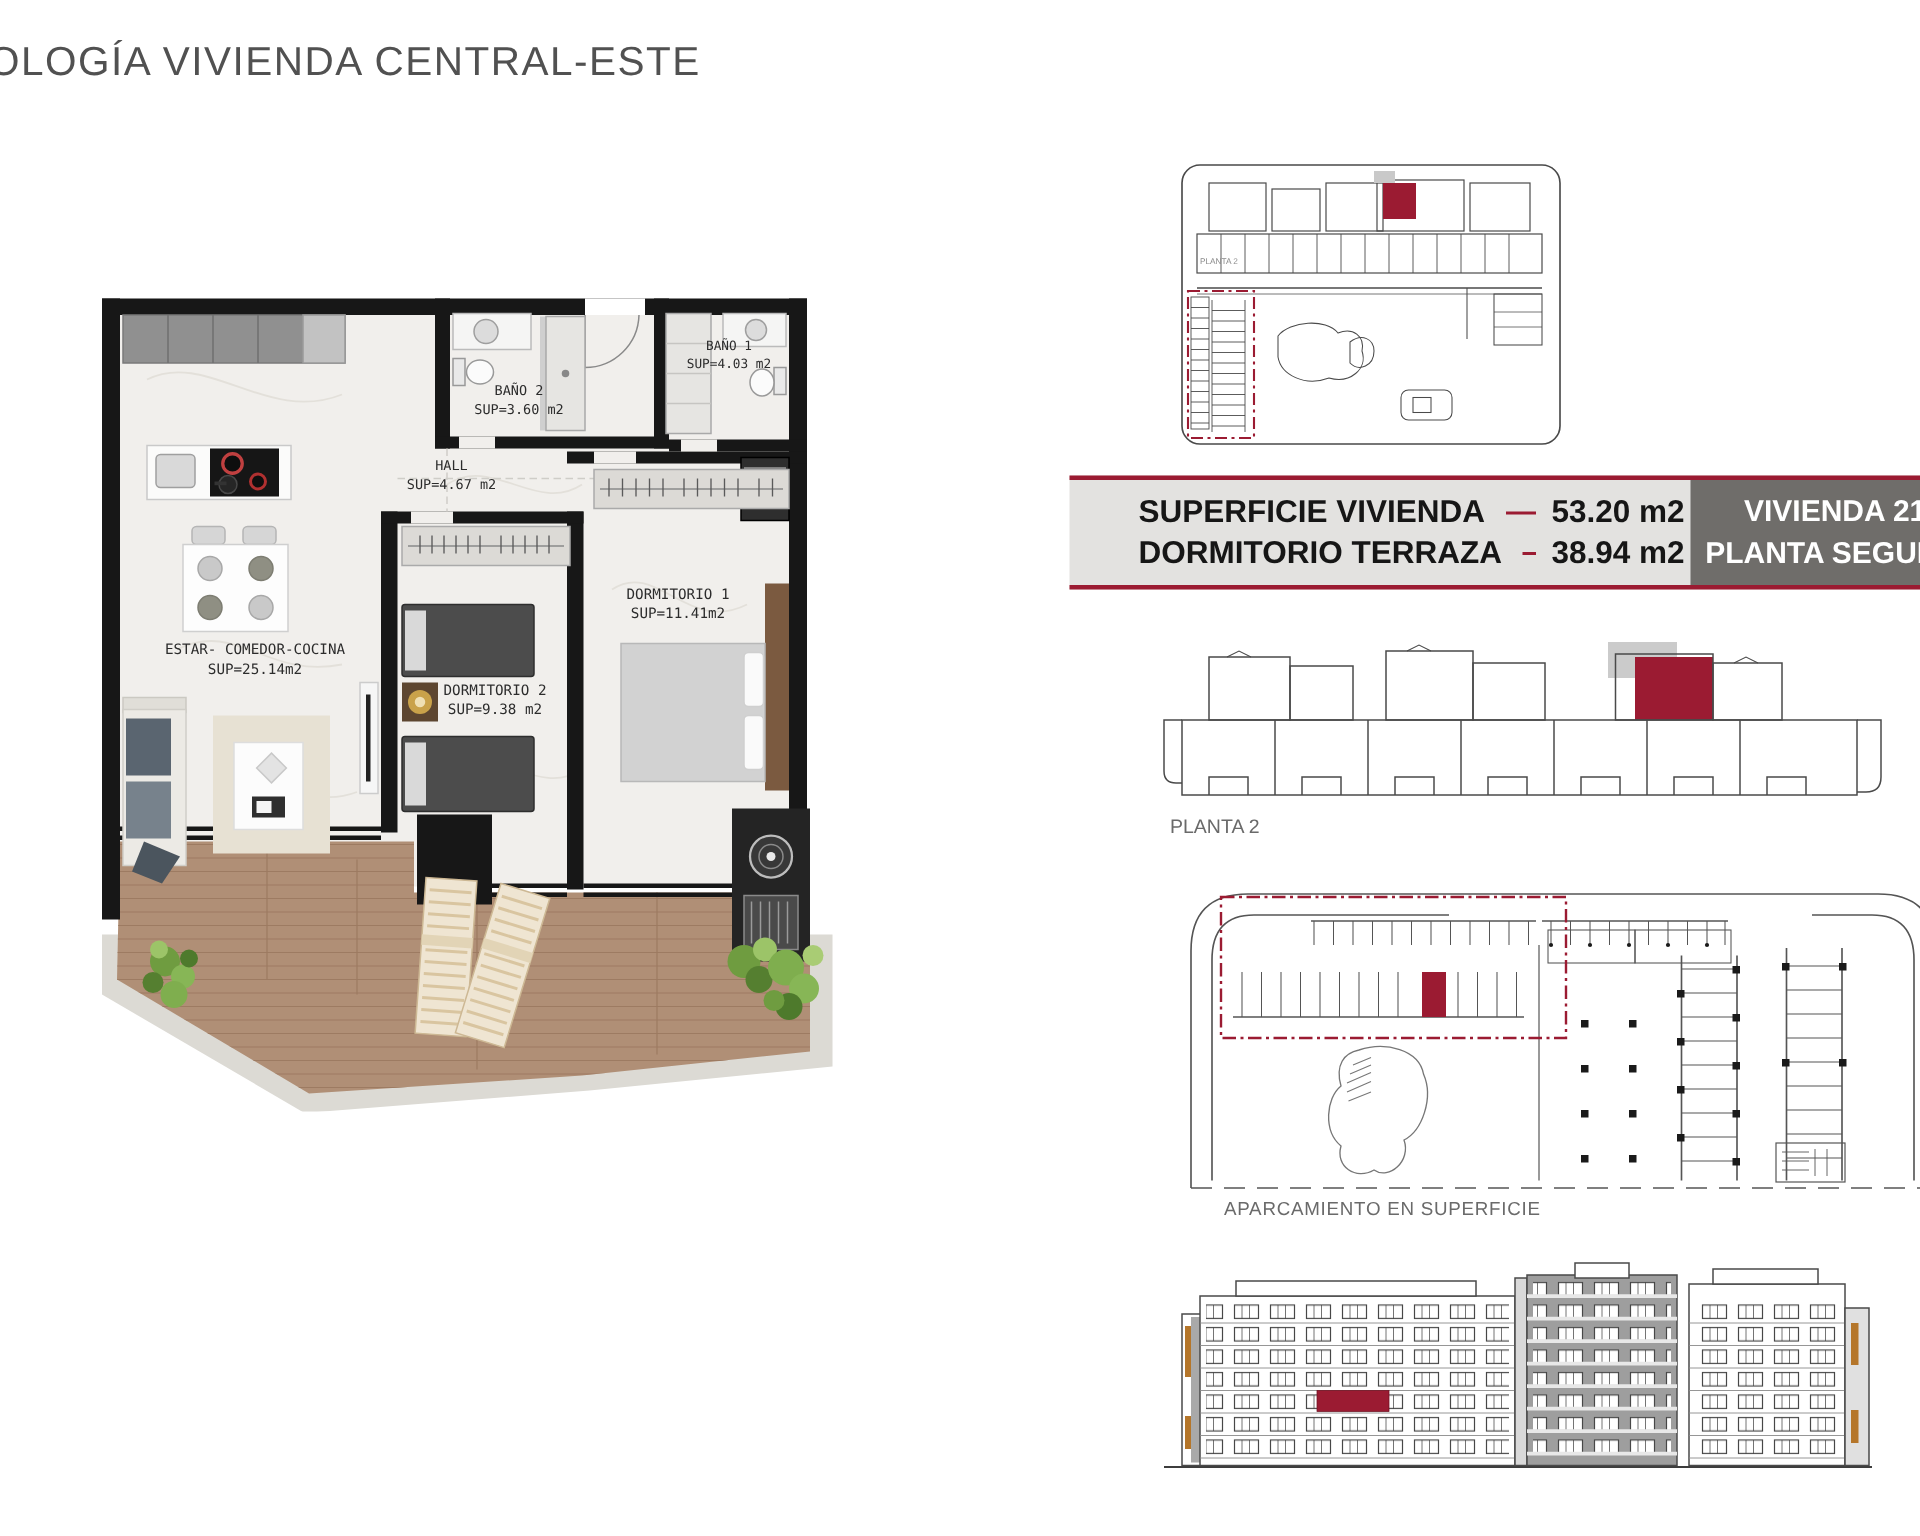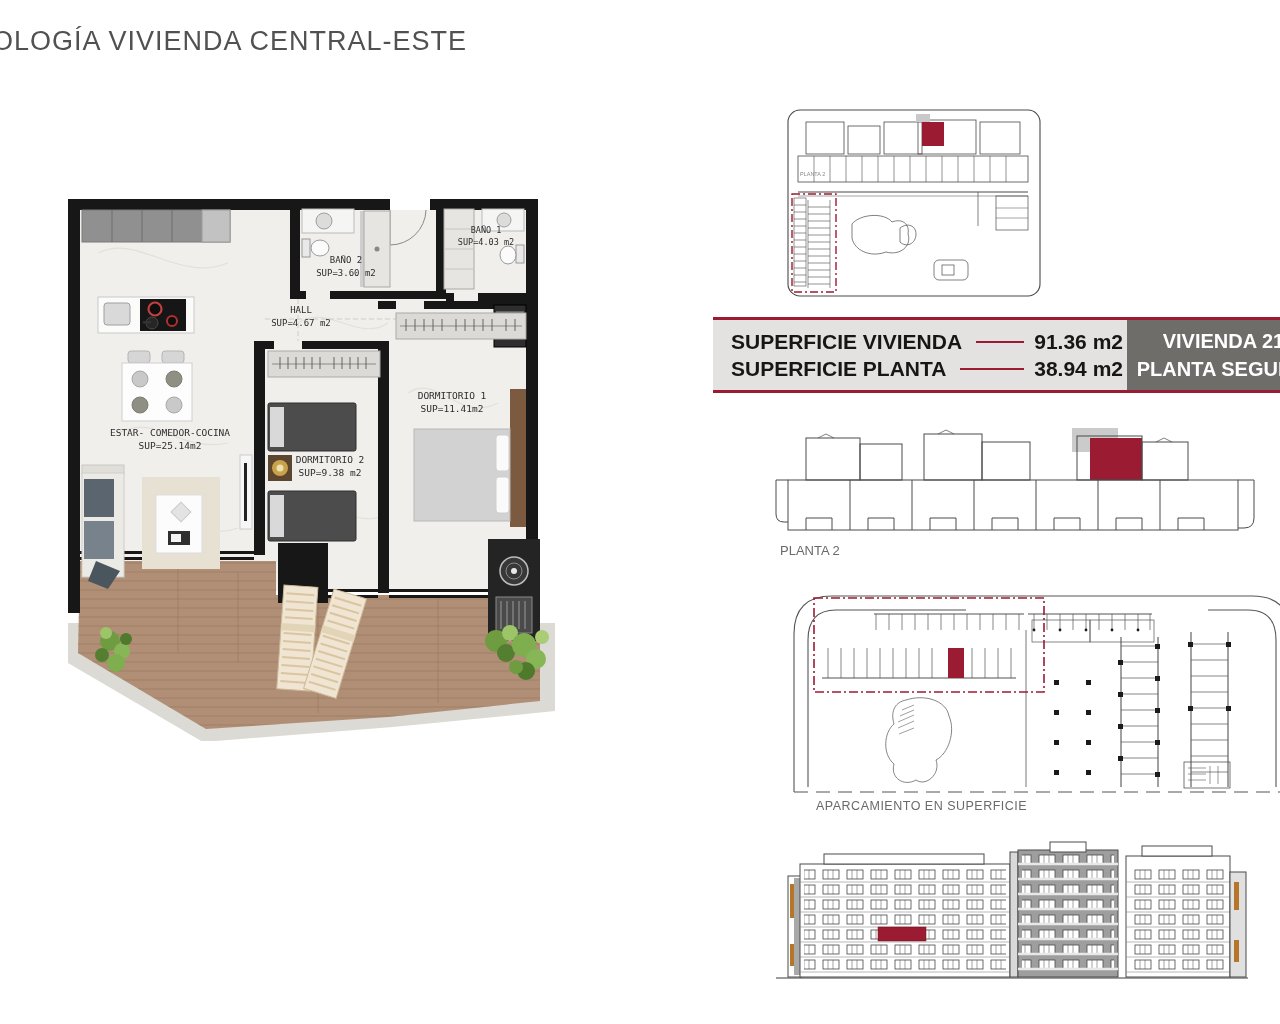--- a/index.html
+++ b/index.html
@@ -15,7 +15,7 @@
        display:flex;box-sizing:border-box;}
   .bar-left{flex:0 0 414px;display:flex;flex-direction:column;justify-content:center;
        gap:3px;padding:0 4px 0 18px;box-sizing:border-box;}
-  .bar-row{display:flex;align-items:center;}
+  .bar-row{display:flex;align-items:center;margin-left:28px;}
   .bar-label{font-weight:bold;font-size:21px;color:#161616;white-space:nowrap;}
   .bar-line{flex:1;border-top:2px solid #9b1b32;margin:0 10px 0 14px;}
   .bar-value{font-weight:bold;font-size:21px;color:#161616;white-space:nowrap;}

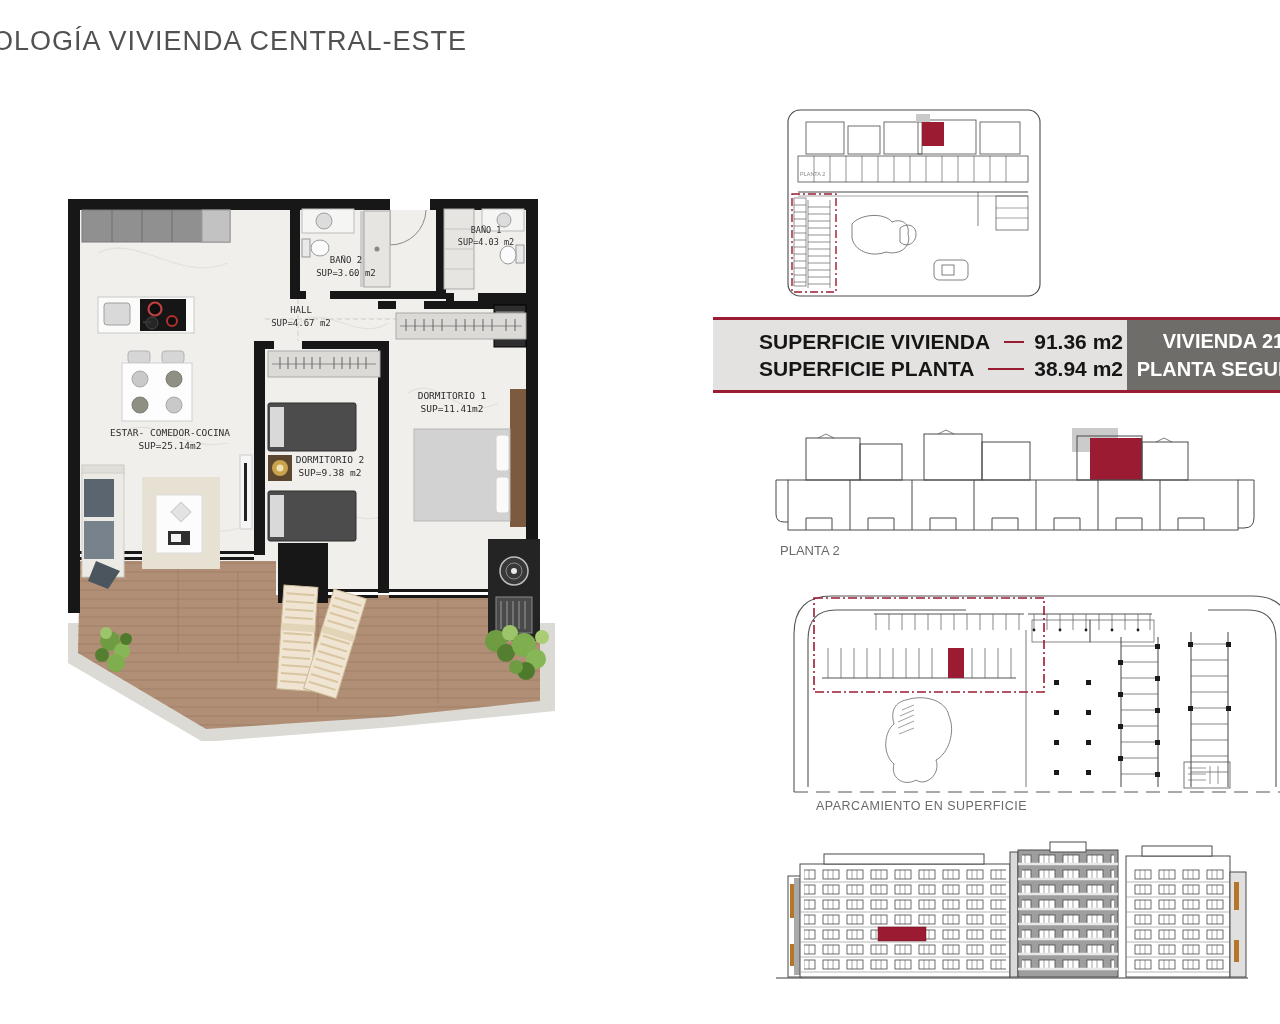--- a/index.html
+++ b/index.html
@@ -279,7 +279,7 @@
     <div class="bar-row">
       <span class="bar-label">SUPERFICIE VIVIENDA</span>
       <span class="bar-line"></span>
-      <span class="bar-value">91.36 m2</span>
+      <span class="bar-value">53.20 m2</span>
     </div>
     <div class="bar-row">
       <span class="bar-label">SUPERFICIE PLANTA</span>

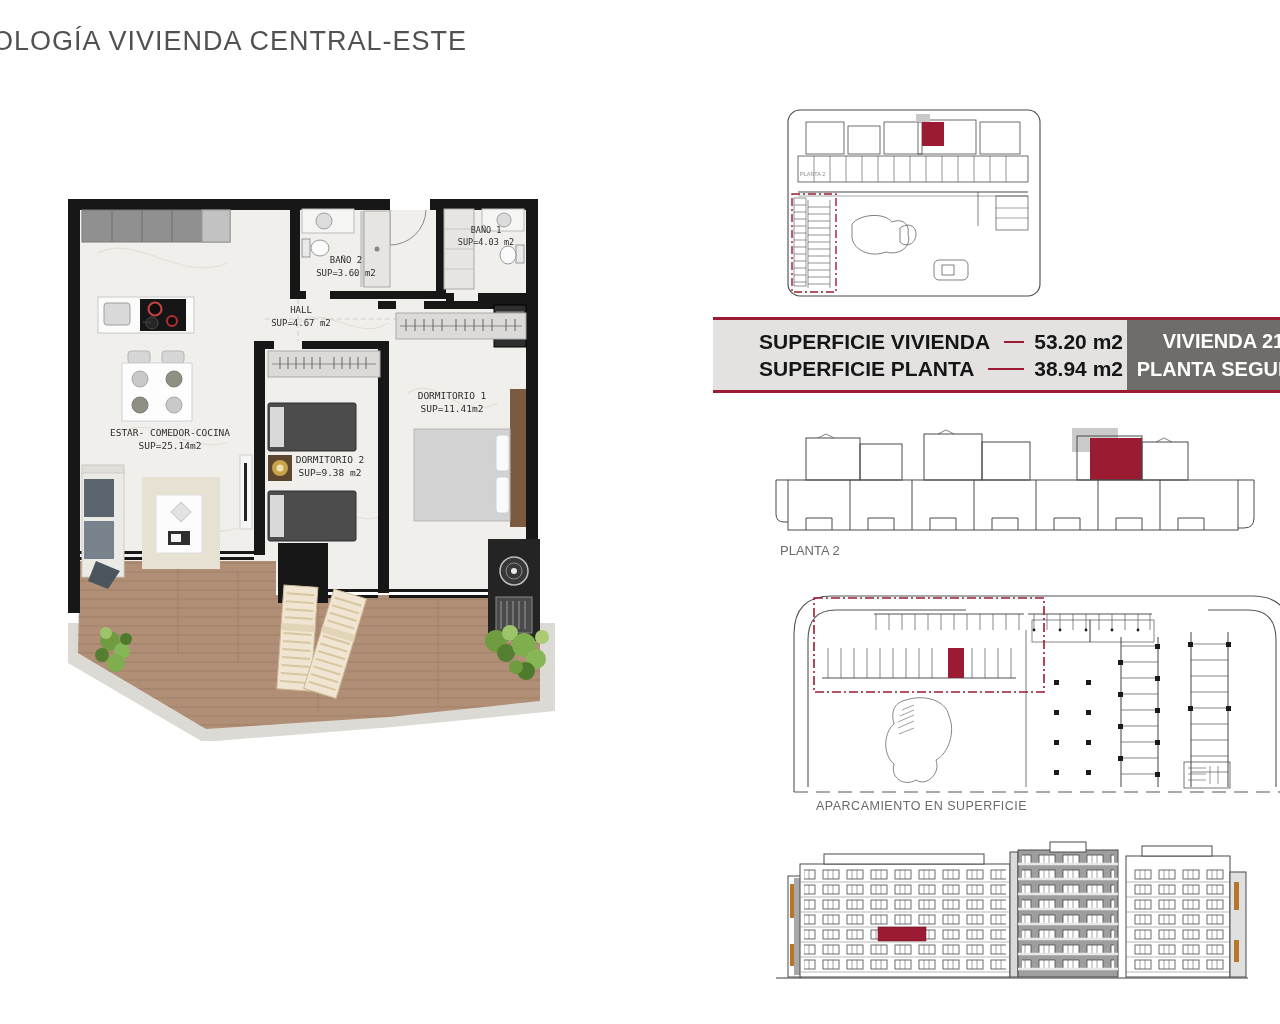--- a/index.html
+++ b/index.html
@@ -282,7 +282,7 @@
       <span class="bar-value">53.20 m2</span>
     </div>
     <div class="bar-row">
-      <span class="bar-label">SUPERFICIE PLANTA</span>
+      <span class="bar-label">DORMITORIO TERRAZA</span>
       <span class="bar-line"></span>
       <span class="bar-value">38.94 m2</span>
     </div>

